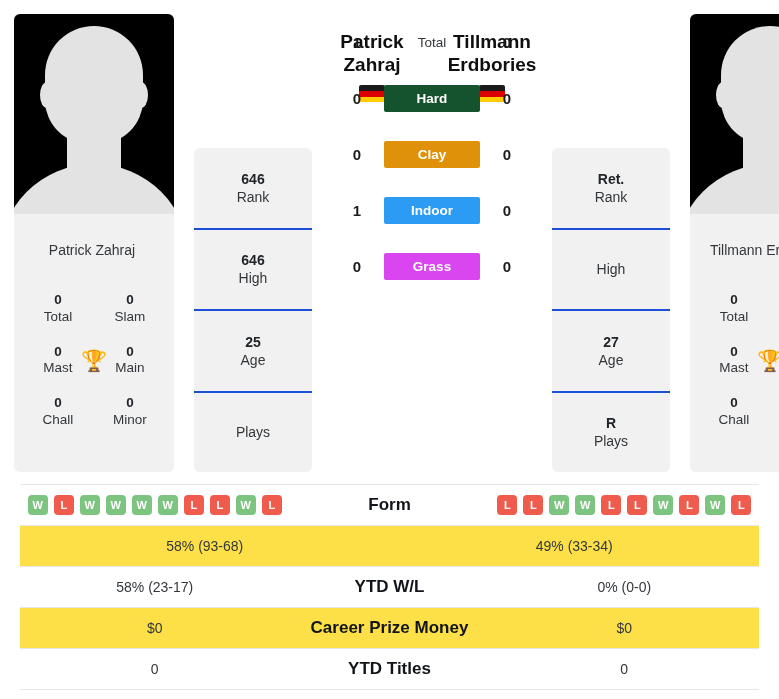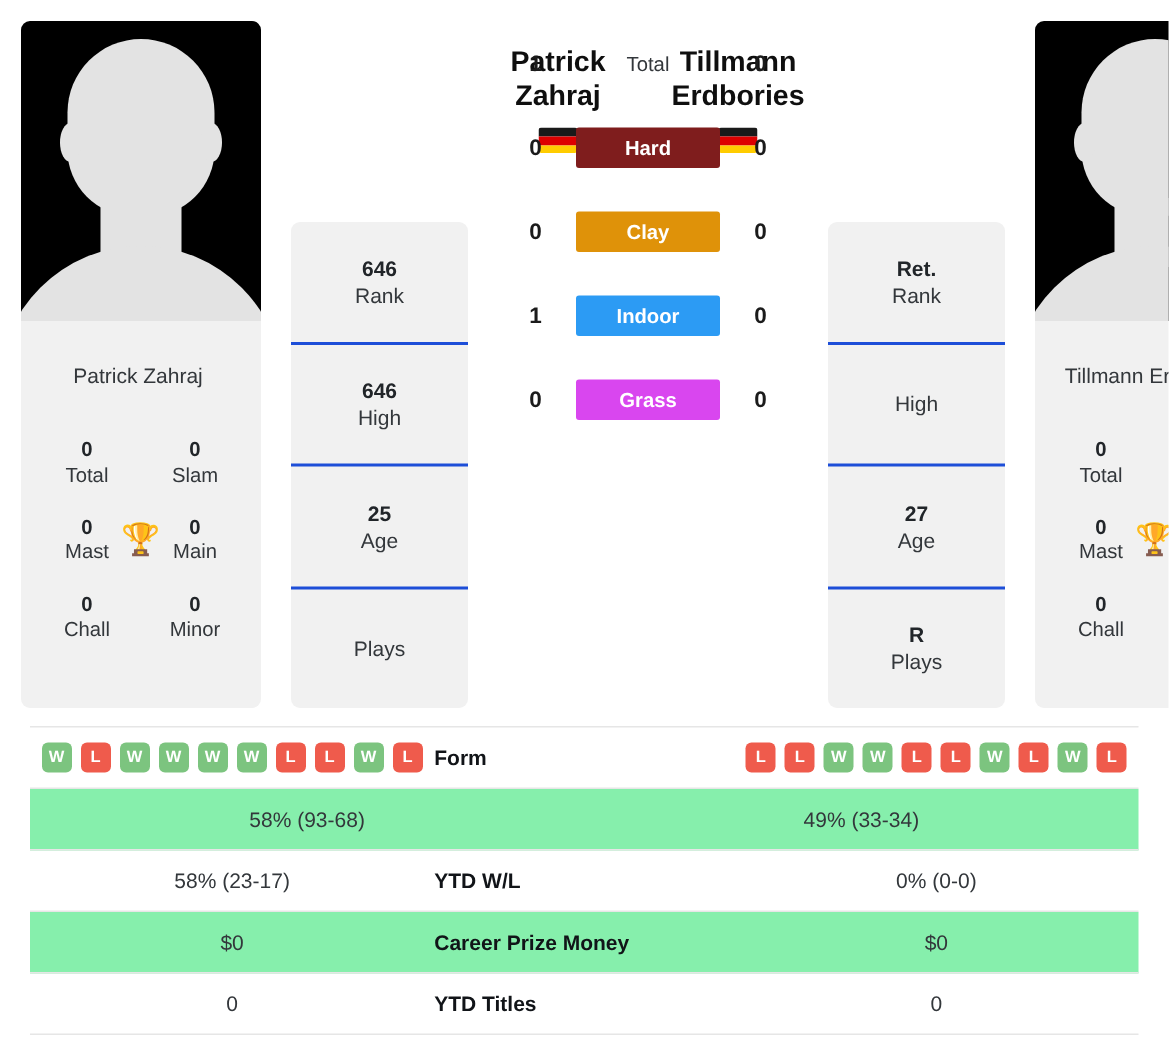--- a/index.html
+++ b/index.html
@@ -360,7 +360,7 @@
         </div>
         <div class="h2h-row">
           <div class="h2h-score">0</div>
-          <div class="h2h-label badge" style="background:#7f1d1d">Hard</div>
+          <div class="h2h-label badge" style="background:#14532d">Hard</div>
           <div class="h2h-score">0</div>
         </div>
         <div class="h2h-row">

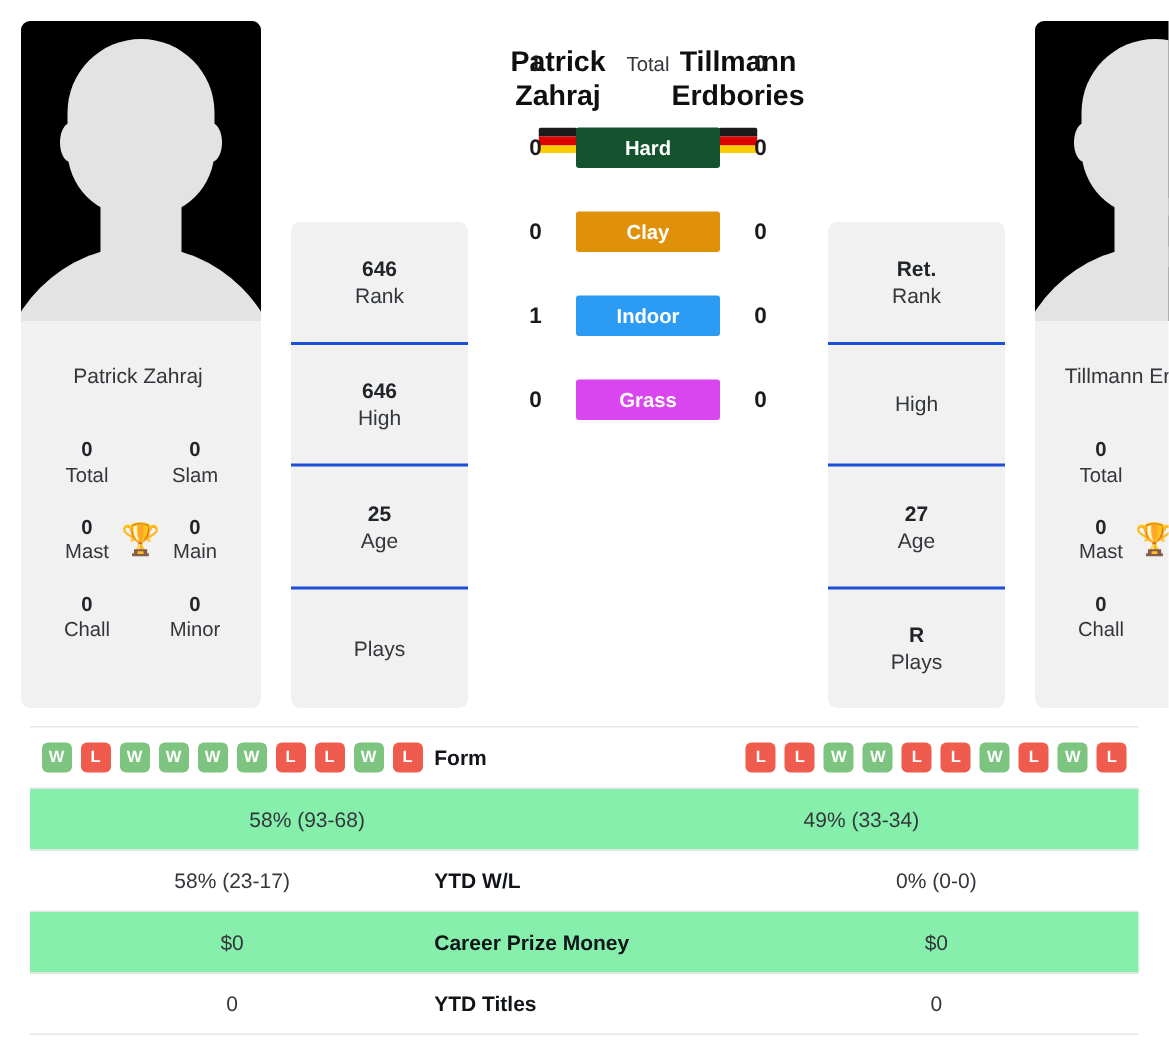--- a/index.html
+++ b/index.html
@@ -232,8 +232,8 @@
   }
   .st-mid {
     width: 200px;
-    text-align: left;
-    font-size: 14px;
+    text-align: center;
+    font-size: 17px;
     font-weight: bold;
     color: #111418;
   }

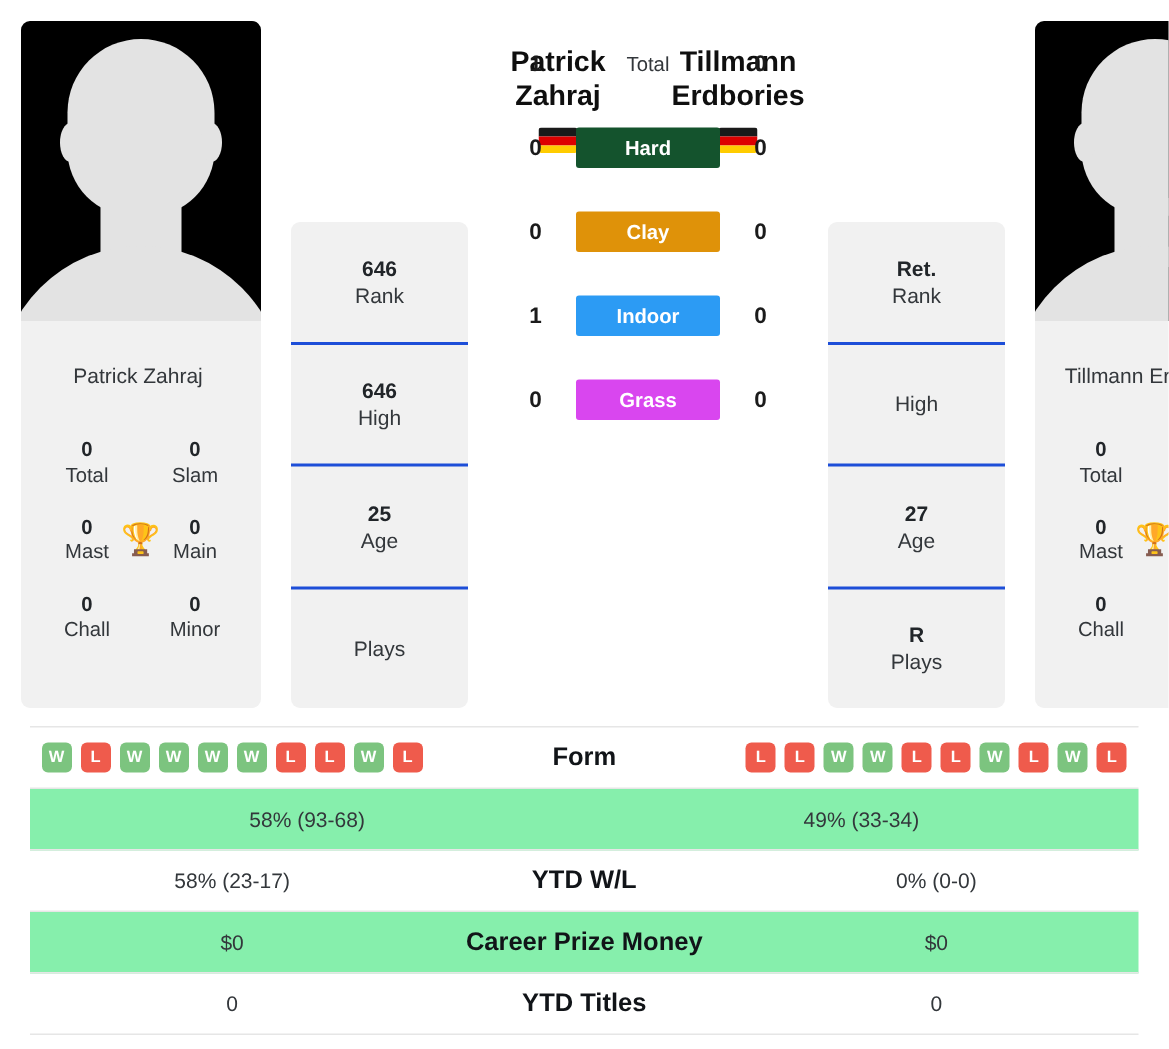--- a/index.html
+++ b/index.html
@@ -223,7 +223,7 @@
     height: 41px;
     border-bottom: 1px solid #e6e6e6;
   }
-  .st-row.shaded { background: #86efac; }
+  .st-row.shaded { background: #fde047; }
   .st-left, .st-right {
     flex: 1;
     text-align: center;

